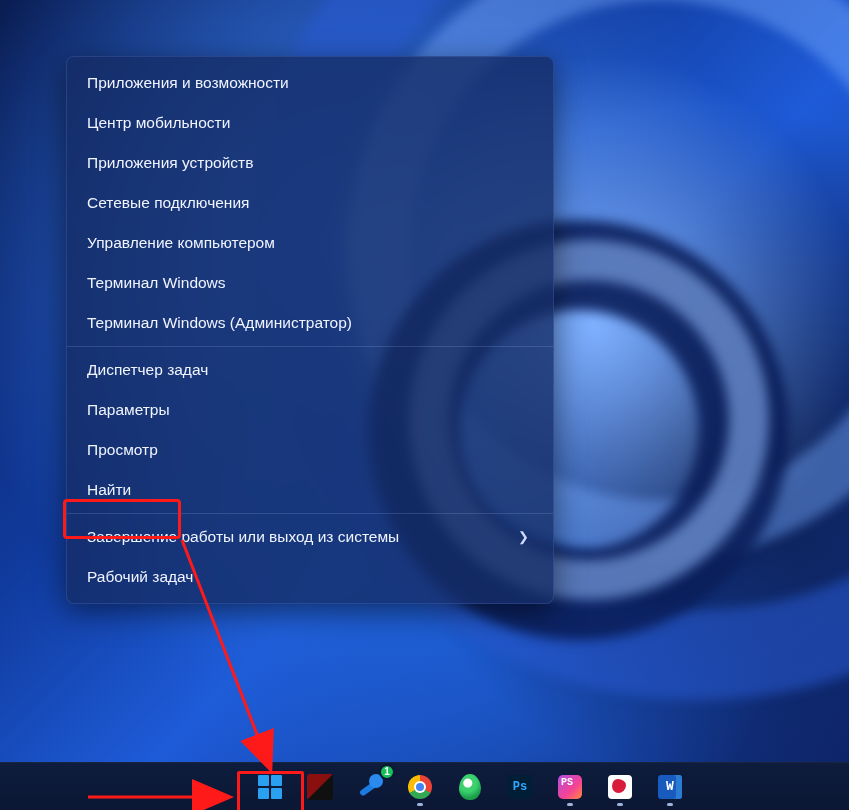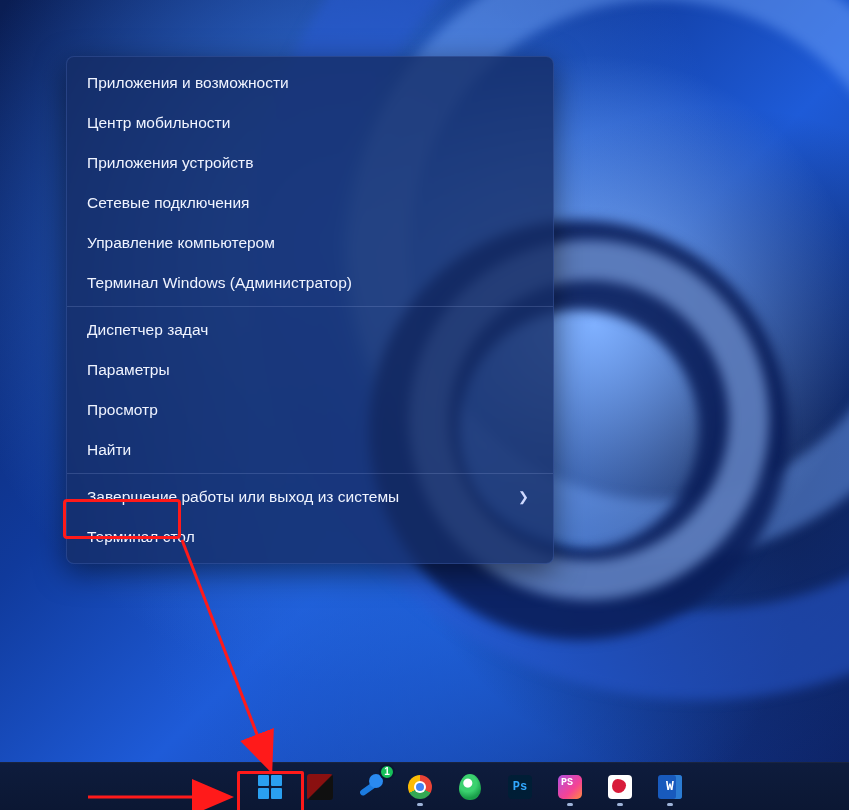--- a/index.html
+++ b/index.html
@@ -213,6 +213,9 @@
       <span>Управление компьютером</span>
     </div>
   <div class="menu-item">
+      <span>Терминал Windows</span>
+    </div>
+  <div class="menu-item">
       <span>Терминал Windows (Администратор)</span>
     </div>
 

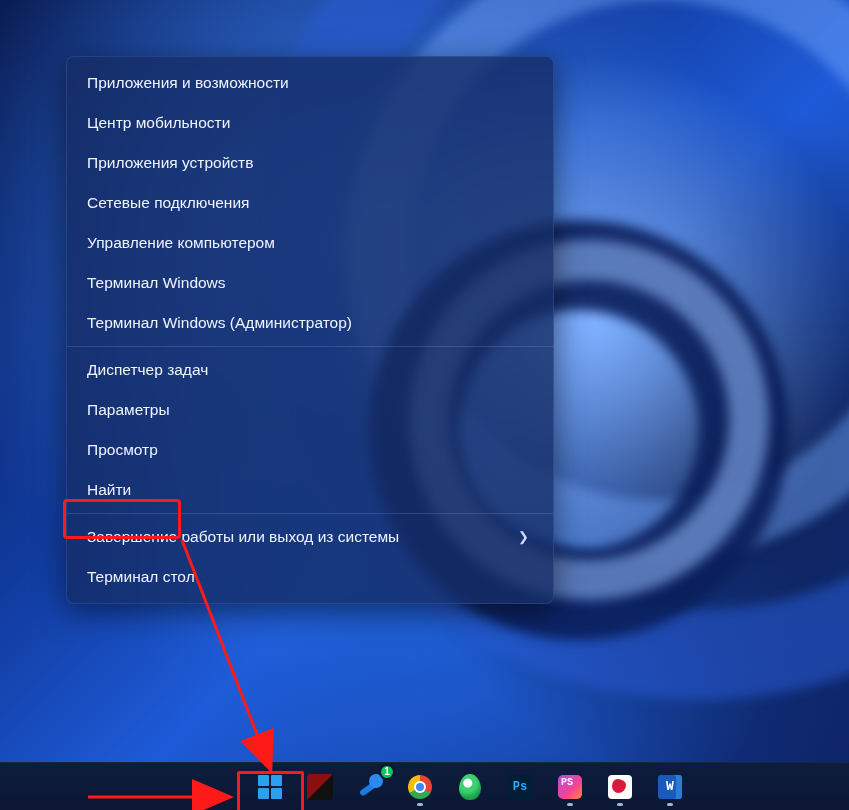--- a/index.html
+++ b/index.html
@@ -241,7 +241,7 @@
     <span class="chev">❯</span>
   </div>
   <div class="menu-item">
-      <span>Терминал стол</span>
+      <span>Рабочий задач</span>
     </div>
 </div>
 

